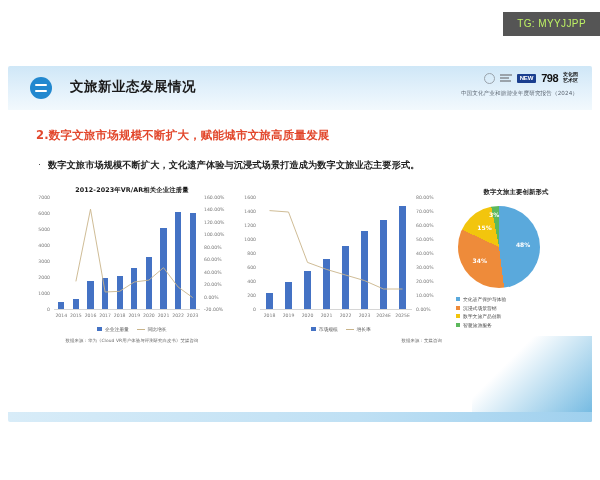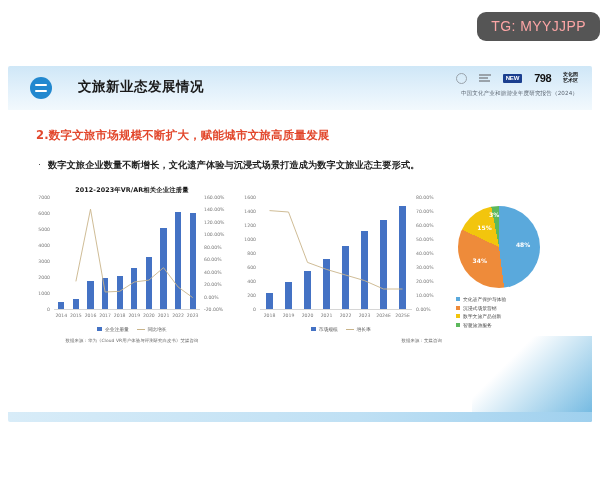--- a/index.html
+++ b/index.html
@@ -14,10 +14,9 @@
   
   .tg-tag {
     position: absolute; right: 0; top: 12px;
-    background: #555555; color: #fca5a5;
-    font-size: 14px; letter-spacing: .4px;
+    background: #555555; color: #bef264;
+    font-size: 10px; letter-spacing: .4px;
     padding: 6px 14px 7px 14px;
-    border-radius: 9px;
   }
   .url-tag {
     position: absolute; left: 8px; bottom: 13px;

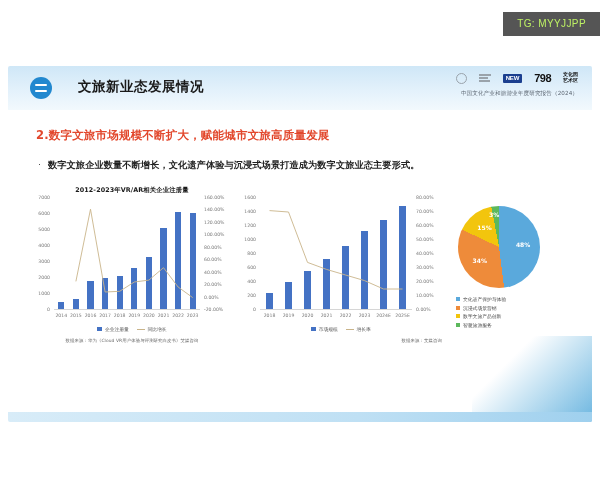--- a/index.html
+++ b/index.html
@@ -49,7 +49,7 @@
   .banner-icon i.a { top: 7px; }
   .banner-icon i.b { top: 13px; }
   .banner-title {
-    position: absolute; left: 70px; top: 12px;
+    position: absolute; left: 62px; top: 12px;
     font-size: 13.5px; font-weight: bold; color: #1a1a1a;
     letter-spacing: .5px;
     font-family: "DejaVu Sans", sans-serif;

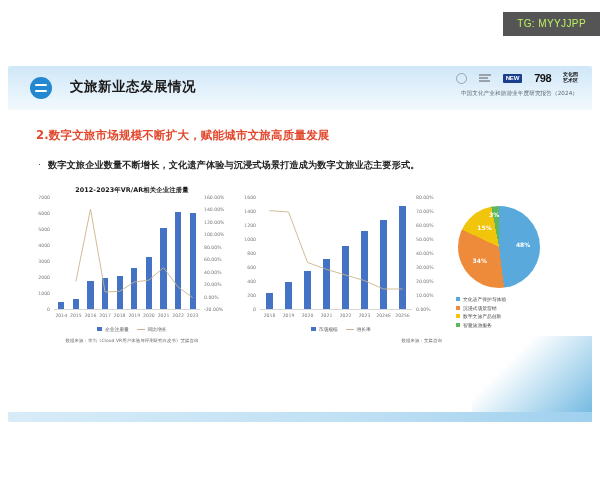--- a/index.html
+++ b/index.html
@@ -56,7 +56,7 @@
   }
   .banner-logos {
     position: absolute; right: 14px; top: 6px;
-    display: flex; align-items: center; gap: 12px;
+    display: flex; align-items: center; gap: 5px;
   }
   .logo-chip { height: 12px; display: flex; align-items: center; gap: 3px; }
   .logo-circle {

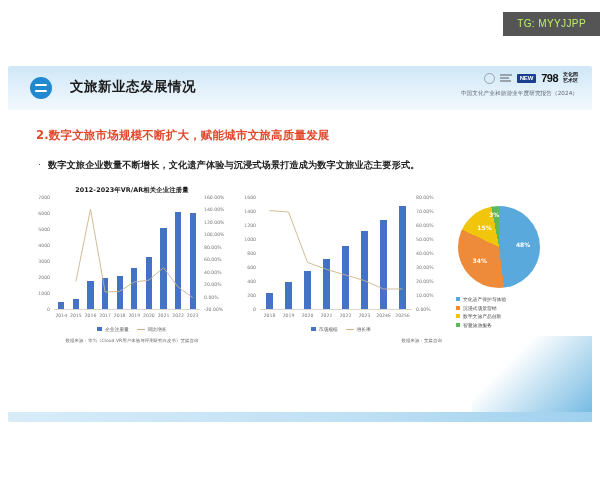--- a/index.html
+++ b/index.html
@@ -212,7 +212,7 @@
 
     <div class="bullet-row">
       <span class="bullet-dot">·</span>
-      <span class="bullet-text">数字文旅企业数量不断增长，文化遗产体验与沉浸式场景打造成为数字文旅业态主要形式。</span>
+      <span class="bullet-text">数字文旅市场规模不断扩大，文化遗产体验与沉浸式场景打造成为数字文旅业态主要形式。</span>
     </div>
 
     <div class="chart1">

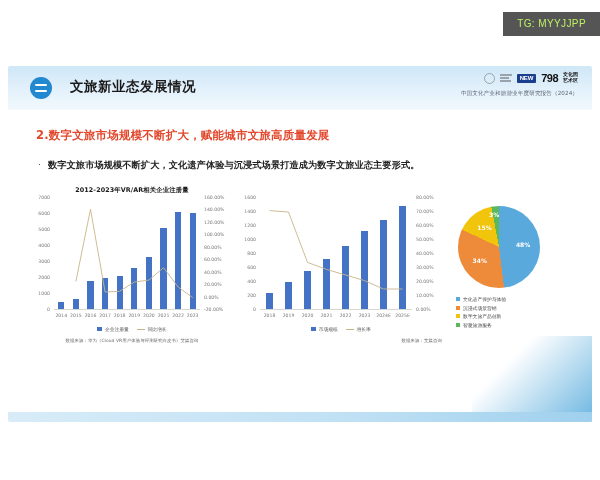--- a/index.html
+++ b/index.html
@@ -341,6 +341,7 @@
     </div>
 
     <div class="chart3">
+      <div class="chart-title">数字文旅主要创新形式</div>
       <div class="pie-wrap">
         <div class="pie" id="pieDisc" style="background: conic-gradient(rgb(90, 169, 220) 0deg, rgb(90, 169, 220) 172.8deg, rgb(238, 139, 58) 172.8deg, rgb(238, 139, 58) 295.2deg, rgb(242, 197, 13) 295.2deg, rgb(242, 197, 13) 349.2deg, rgb(92, 184, 92) 349.2deg, rgb(92, 184, 92) 360deg);"></div>
         <div class="pie-lbl" id="pl0" style="left: 57.9526px; top: 35.493px;">48%</div>

